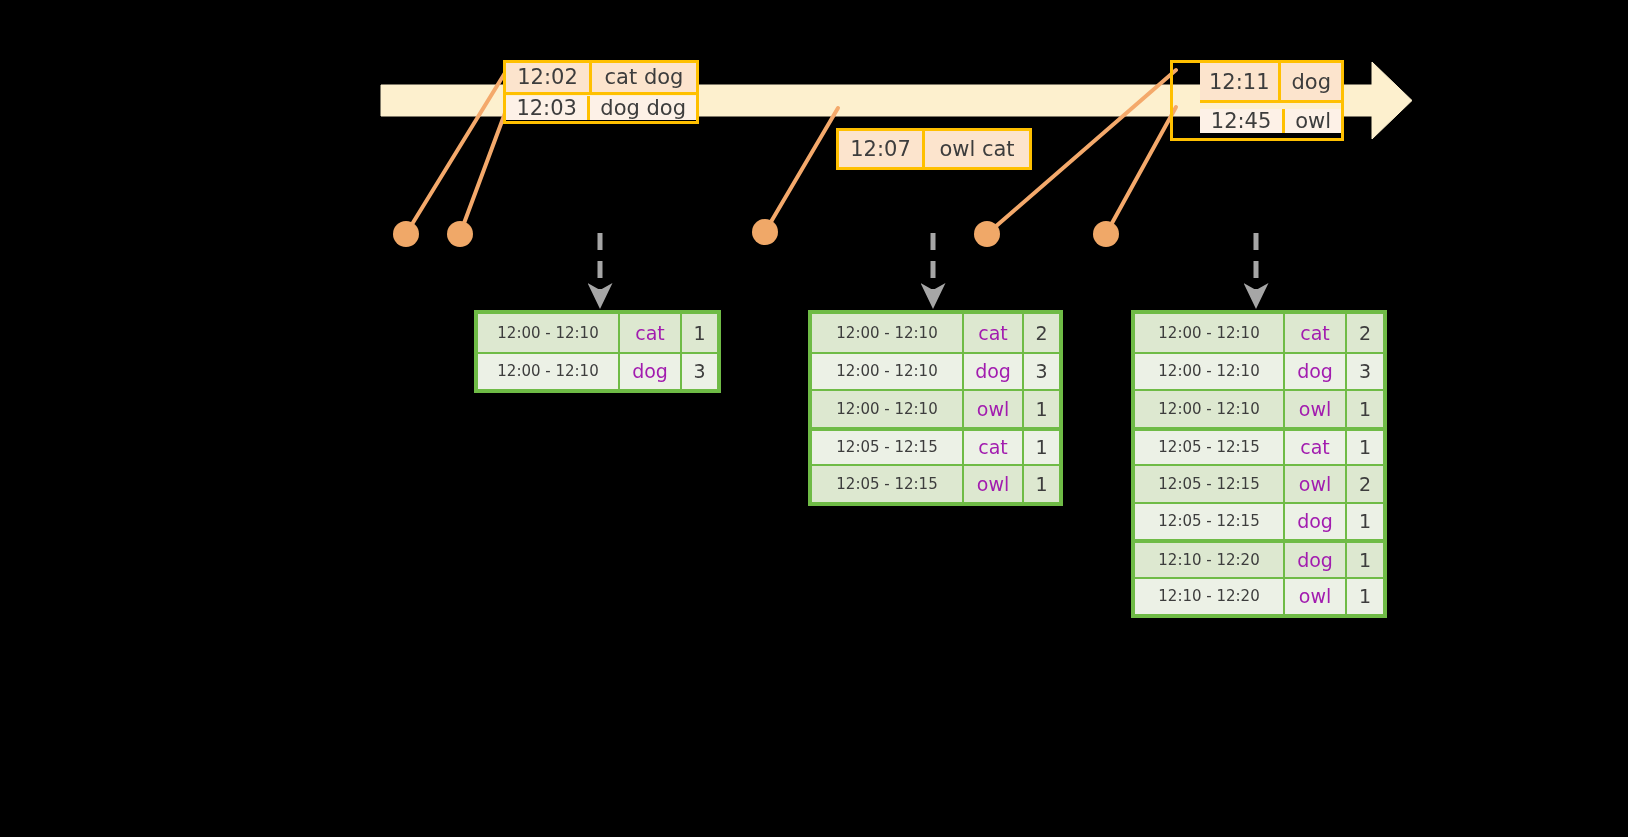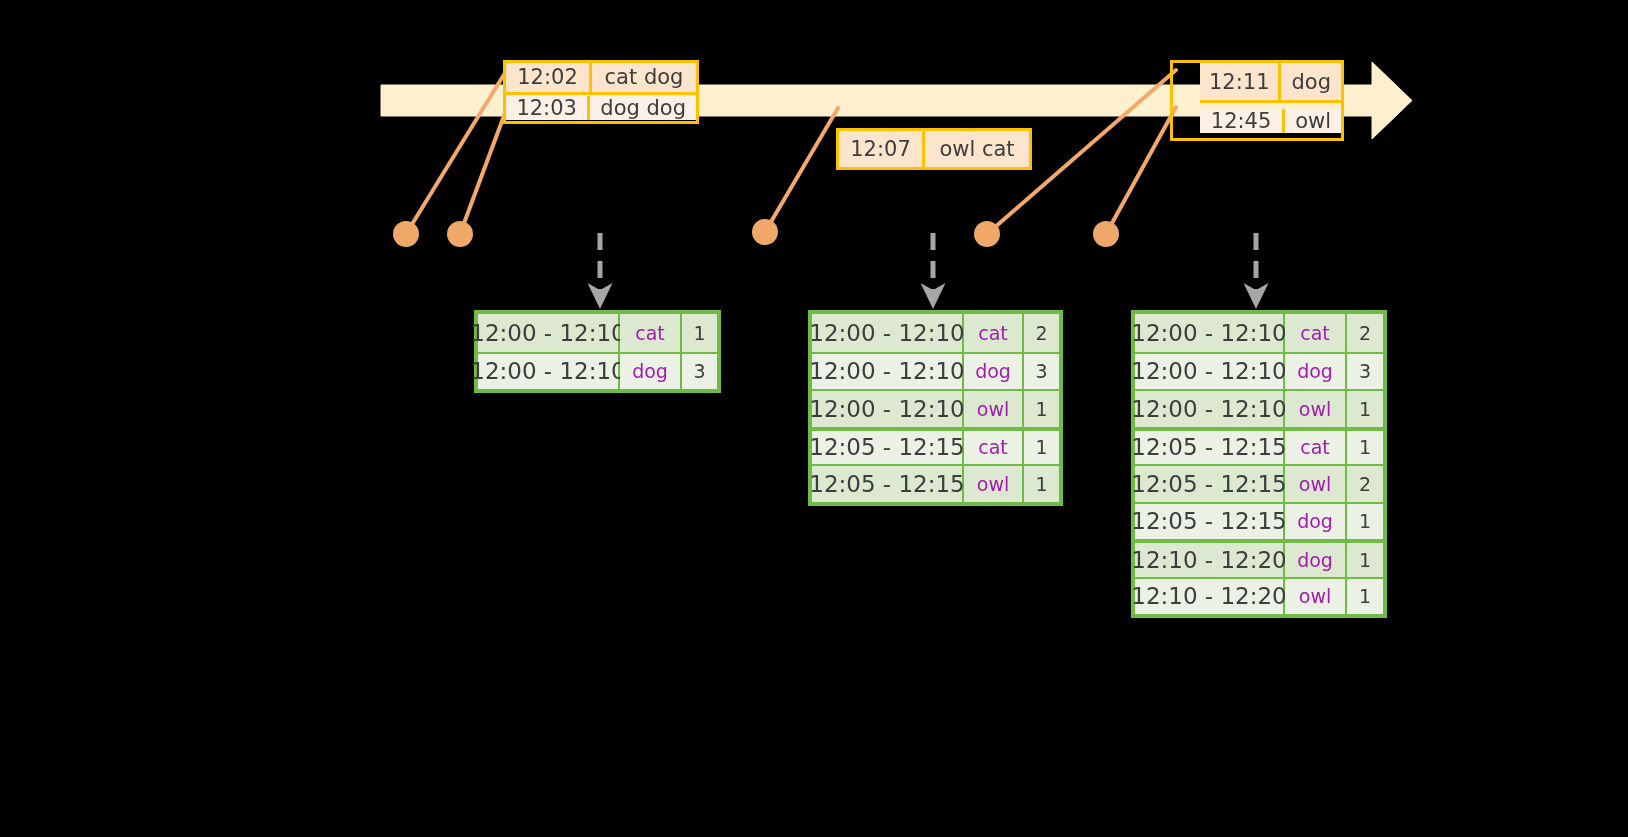--- a/index.html
+++ b/index.html
@@ -96,7 +96,7 @@
     display: flex;
     align-items: center;
     justify-content: center;
-    font-size: 23px;
+    font-size: 15px;
     color: #3d3d3d;
     white-space: nowrap;
   }

